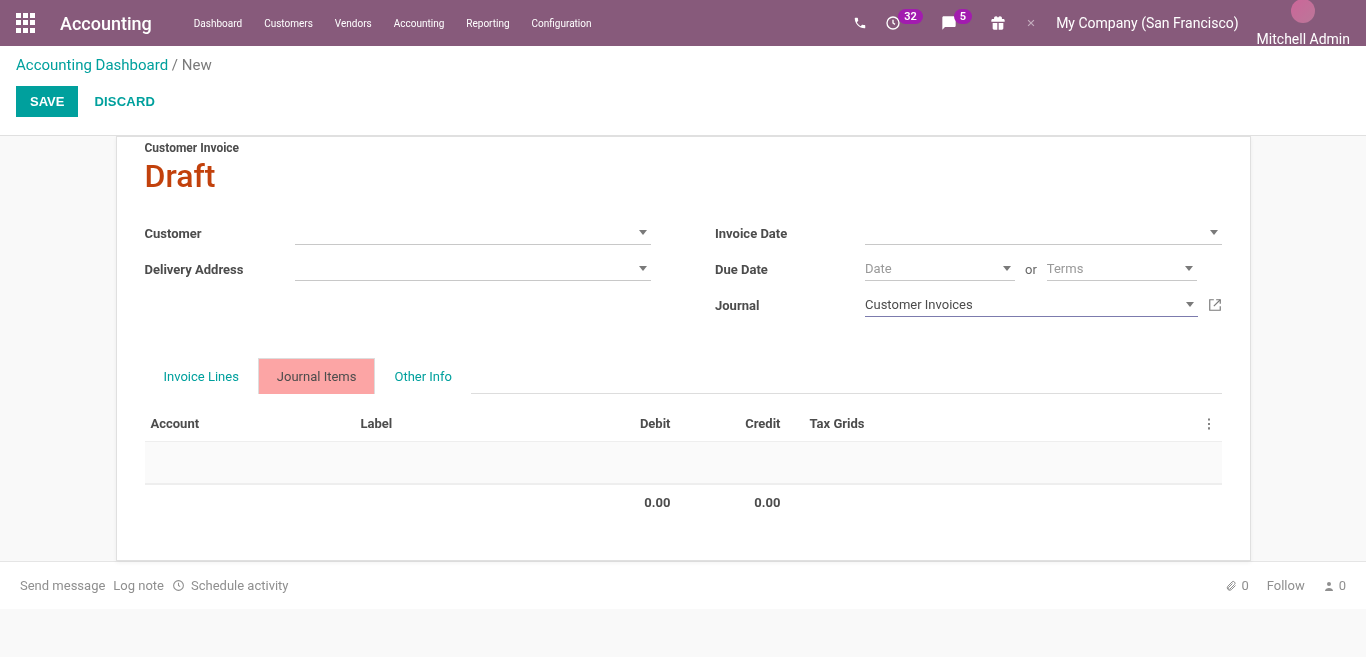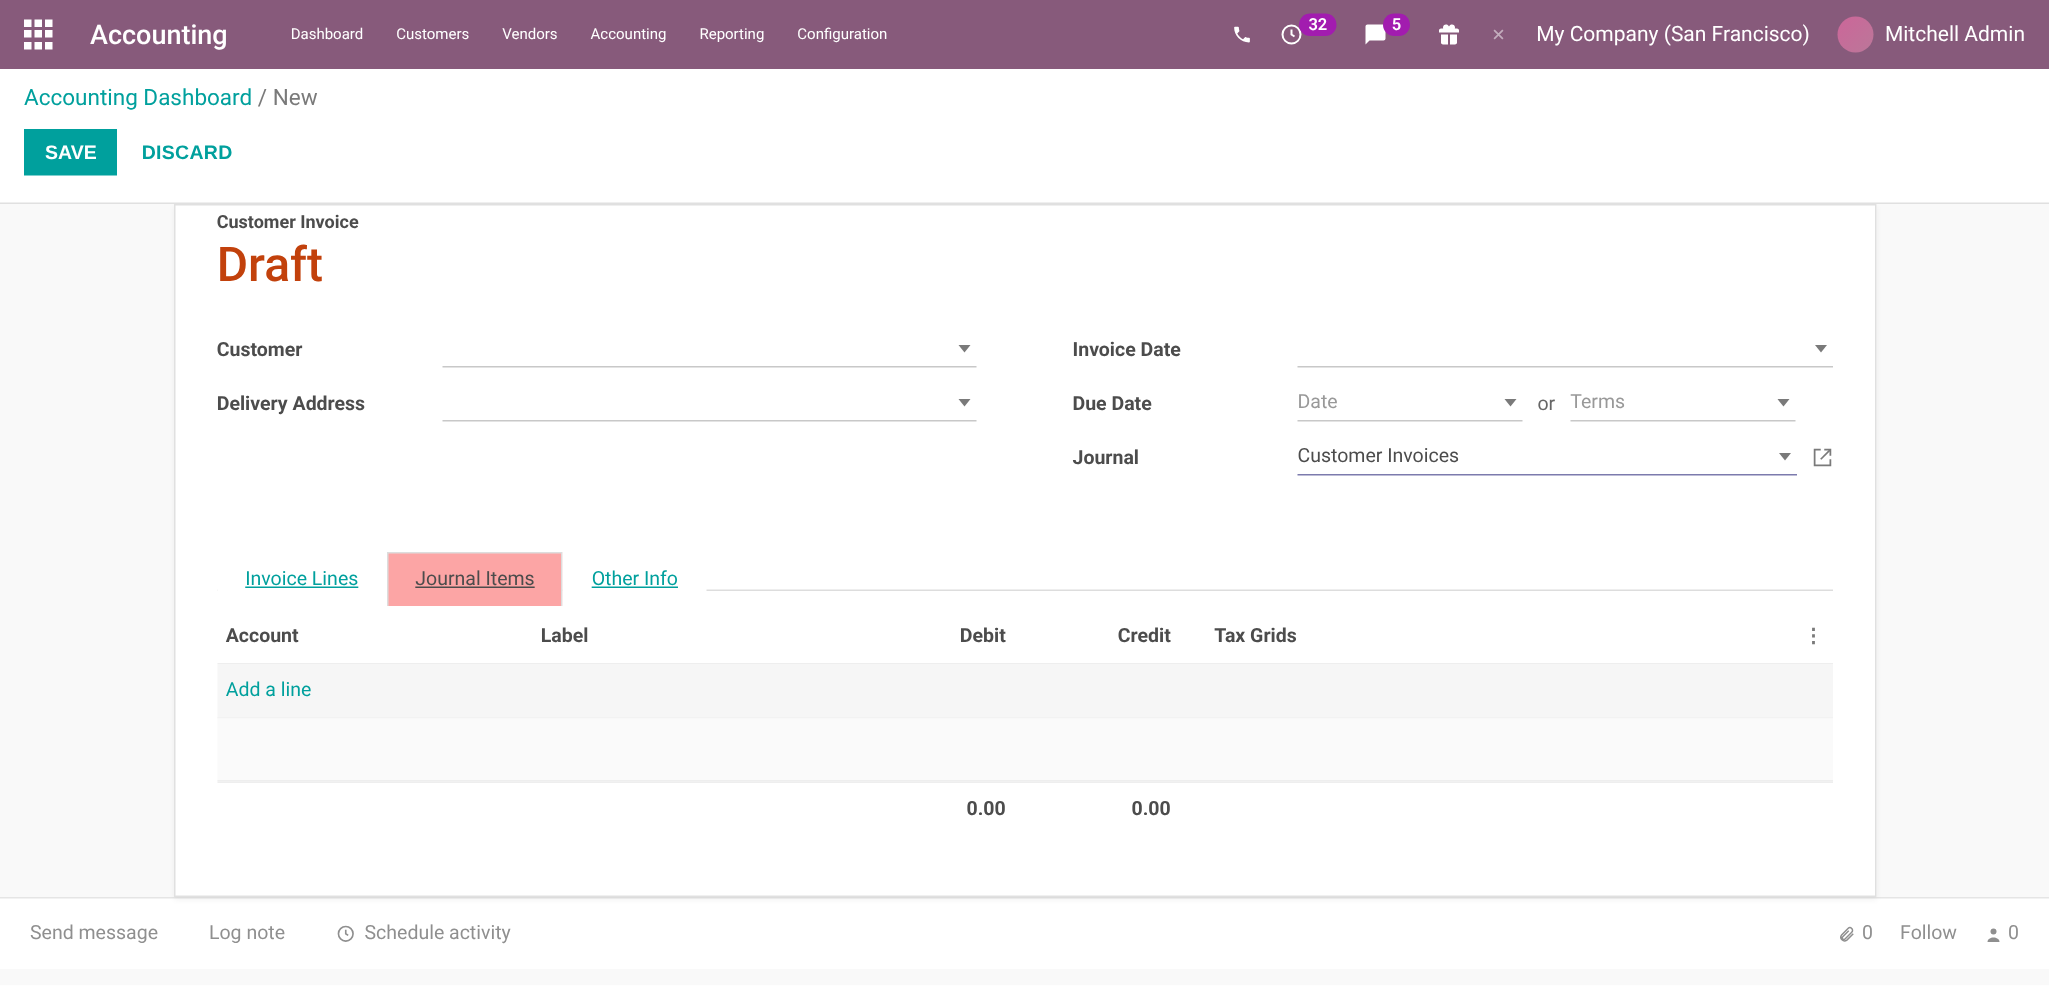--- a/index.html
+++ b/index.html
@@ -17,7 +17,7 @@
 .badge { background: #a21caf; color: #fff; border-radius: 10px; font-size: 11px; padding: 1px 6px; margin-left: -3px; position: relative; top: -7px; font-weight: 600; }
 .company { font-size: 14px; }
 .avatar { width: 24px; height: 24px; border-radius: 50%; background: linear-gradient(135deg,#c69,#b79); display: inline-block; }
-.user { display: flex; align-items: center; gap: 8px; }
+.user { display: flex; align-items: center; gap: 8px; flex-direction: column; }
 
 
 .control { height: 90px; background: #fff; border-bottom: 1px solid #e0e0e0; padding: 10px 16px; }

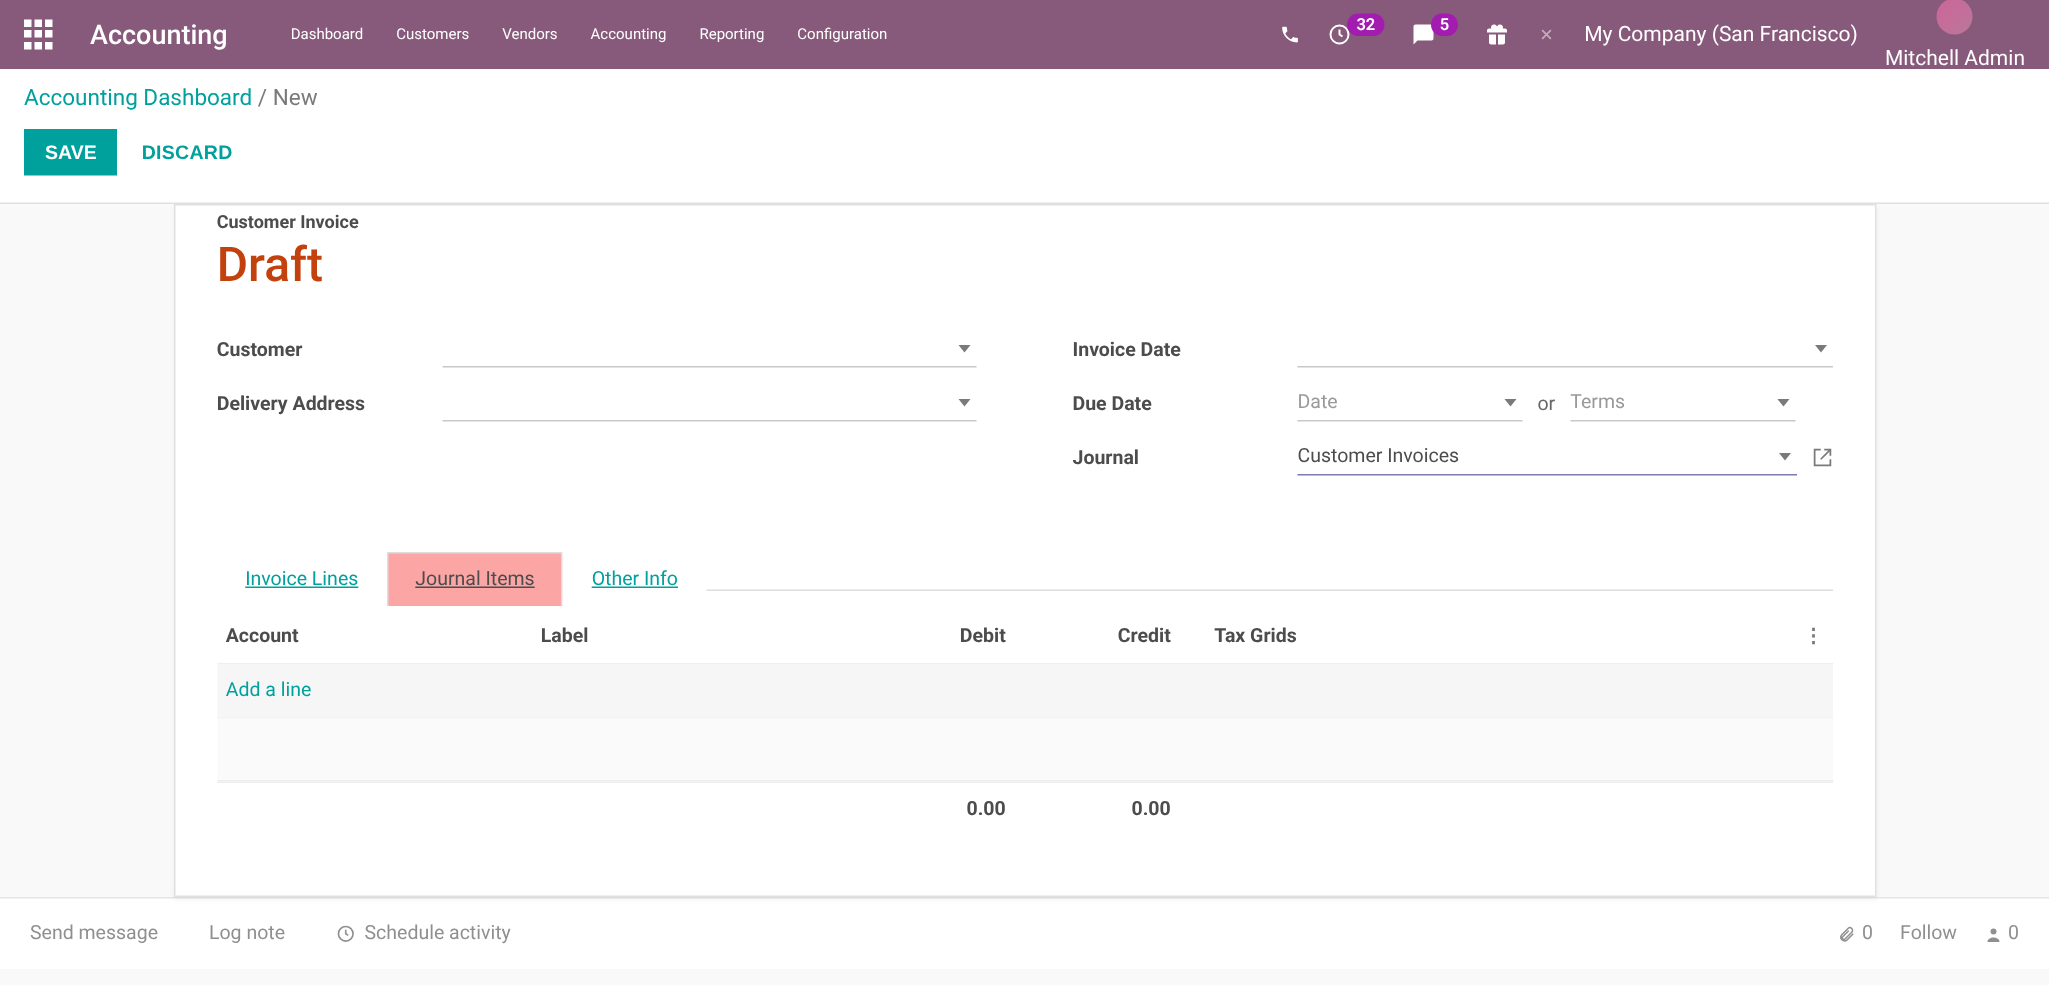--- a/index.html
+++ b/index.html
@@ -51,7 +51,7 @@
 
 
 .tabs { display: flex; border-bottom: 1px solid #ddd; }
-.tab { padding: 10px 18px; border: 1px solid transparent; border-bottom: none; font-size: 13px; color: #00a09d; cursor: pointer; position: relative; top: 11px; background: #fff; text-decoration: underline; }
+.tab { padding: 10px 18px; border: 1px solid transparent; border-bottom: none; font-size: 13px; color: #00a09d; cursor: pointer; position: relative; top: 1px; background: #fff; }
 .tab.active { border-color: #ddd; color: #4c4c4c; background: #fca5a5; }
 
 

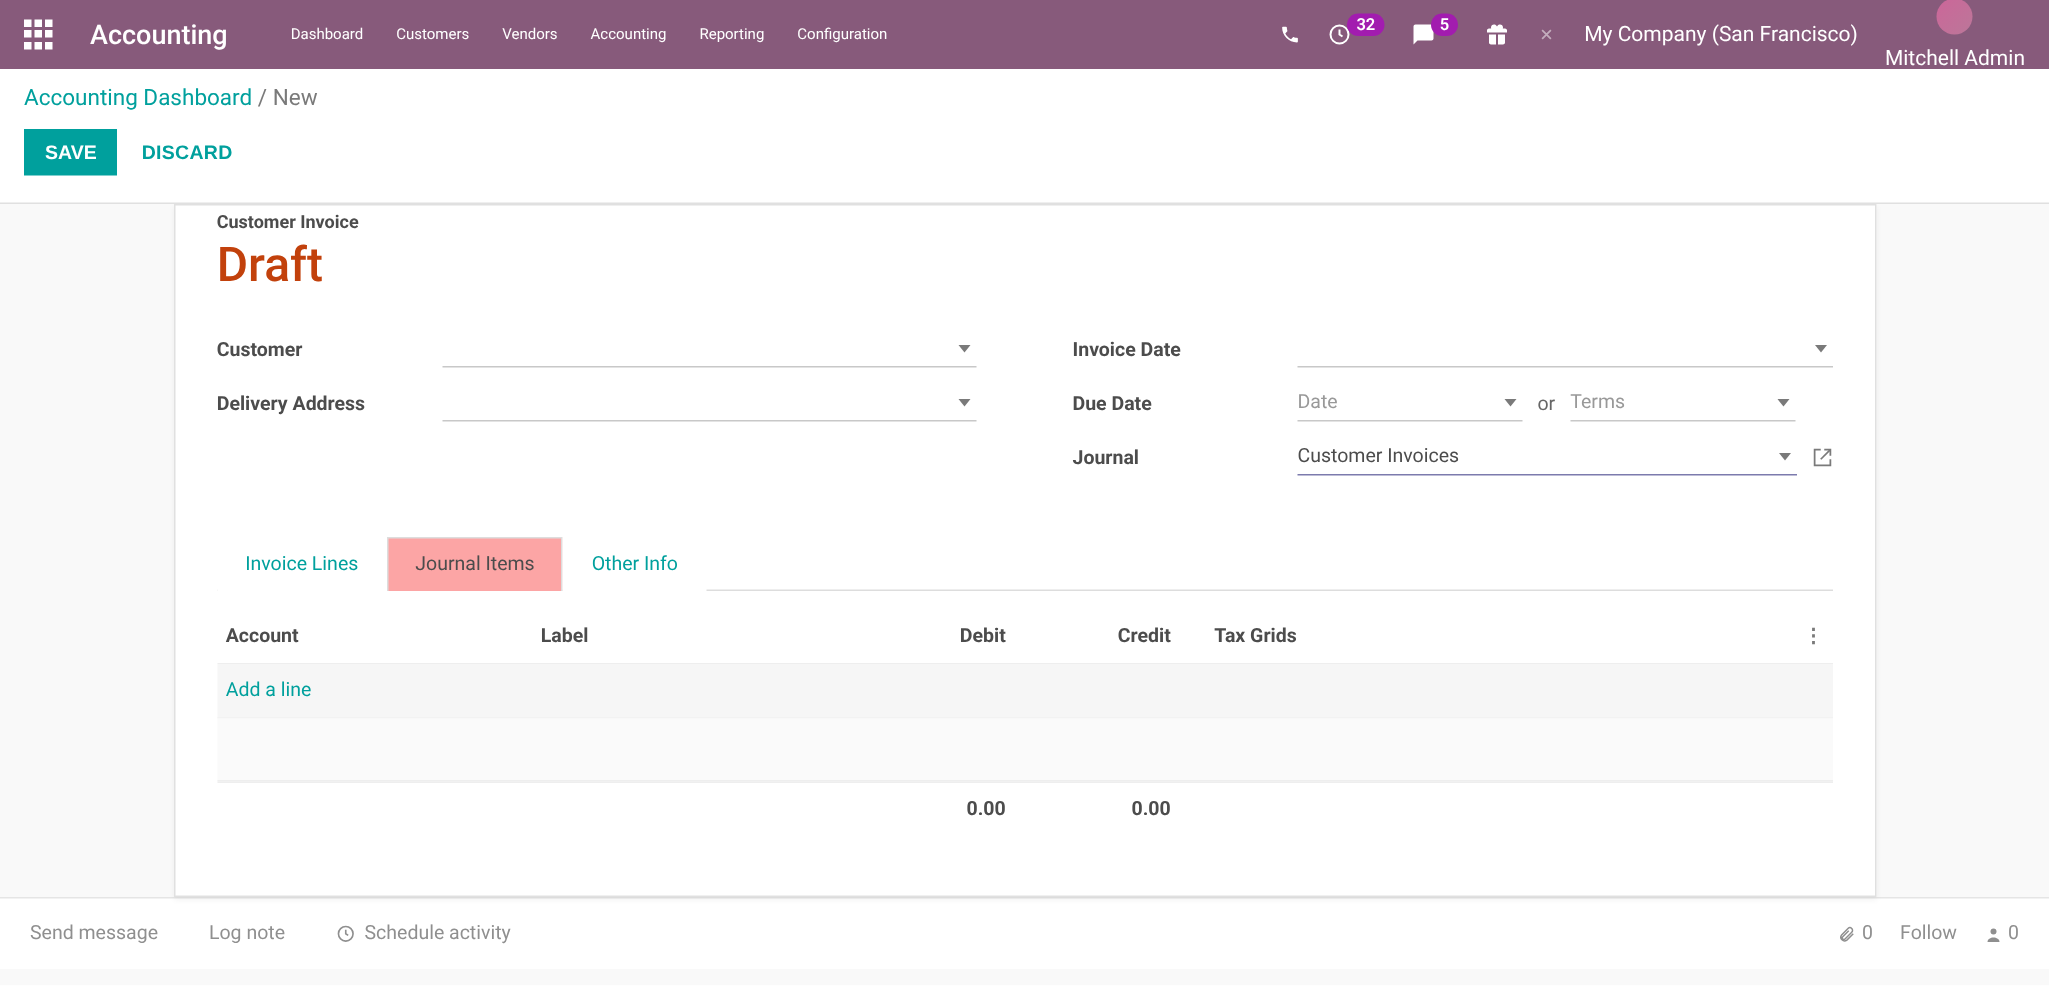--- a/index.html
+++ b/index.html
@@ -235,15 +235,6 @@
         <div class="c-flex"></div>
         <div class="c-menu">⋮</div>
       </div>
-      <div class="jrow alt">
-        <div class="c-acc add-line">Add a line</div>
-        <div class="c-lab"></div>
-          <div class="c-deb"></div>
-          <div class="c-cre"></div>
-          <div class="c-tax"></div>
-          <div class="c-flex"></div>
-          <div class="c-menu"></div>
-      </div>
       <div class="jspacer"></div>
       <div class="jtot">
         <div class="c-acc"></div>

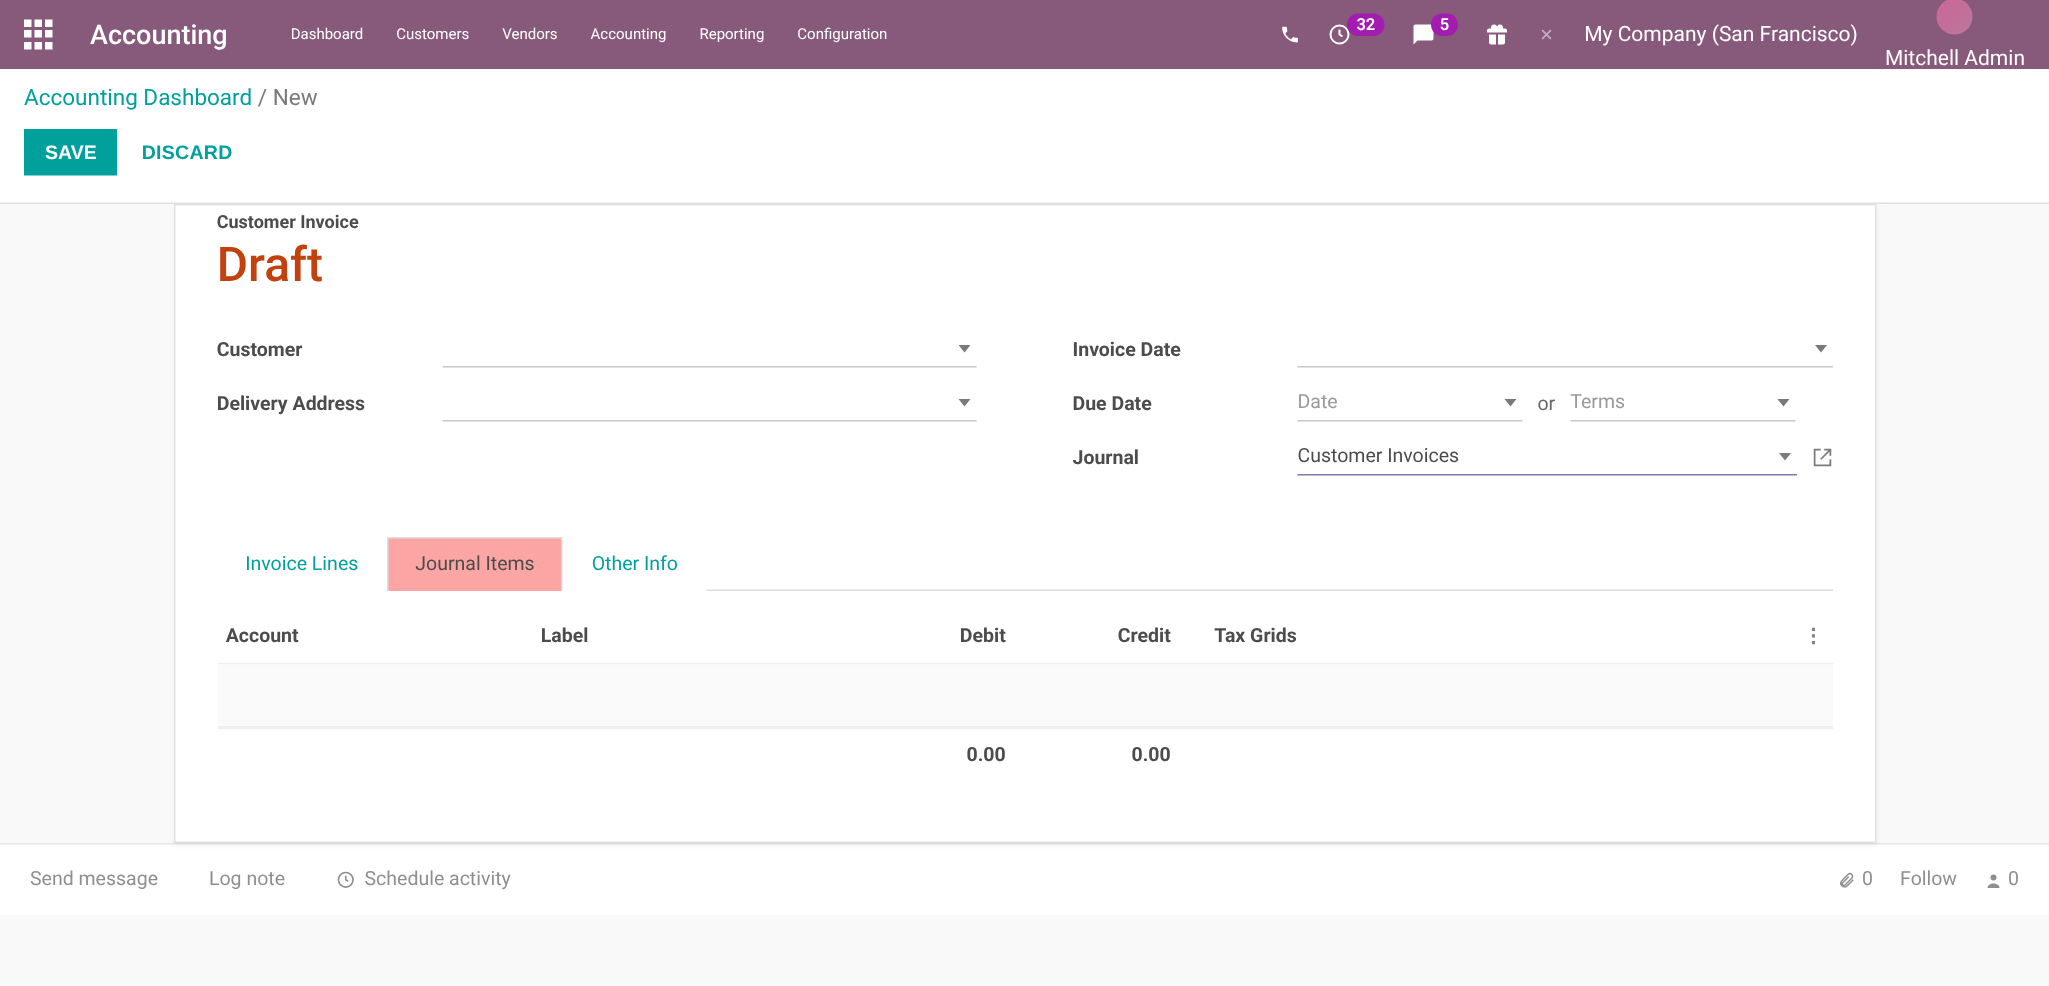--- a/index.html
+++ b/index.html
@@ -73,7 +73,7 @@
 
 
 .chatter { height: 48px; border-top: 1px solid #e5e5e5; display: flex; align-items: center; padding: 0 20px; color: #8f8f8f; font-size: 13px; background: #fff; }
-.chatter-left { display: flex; gap: 34px; align-items: center; }
+.chatter-left { display: flex; gap: 8px; align-items: center; }
 .chatter-right { margin-left: auto; display: flex; gap: 18px; align-items: center; }
 .sched { display: flex; align-items: center; gap: 6px; }
 

